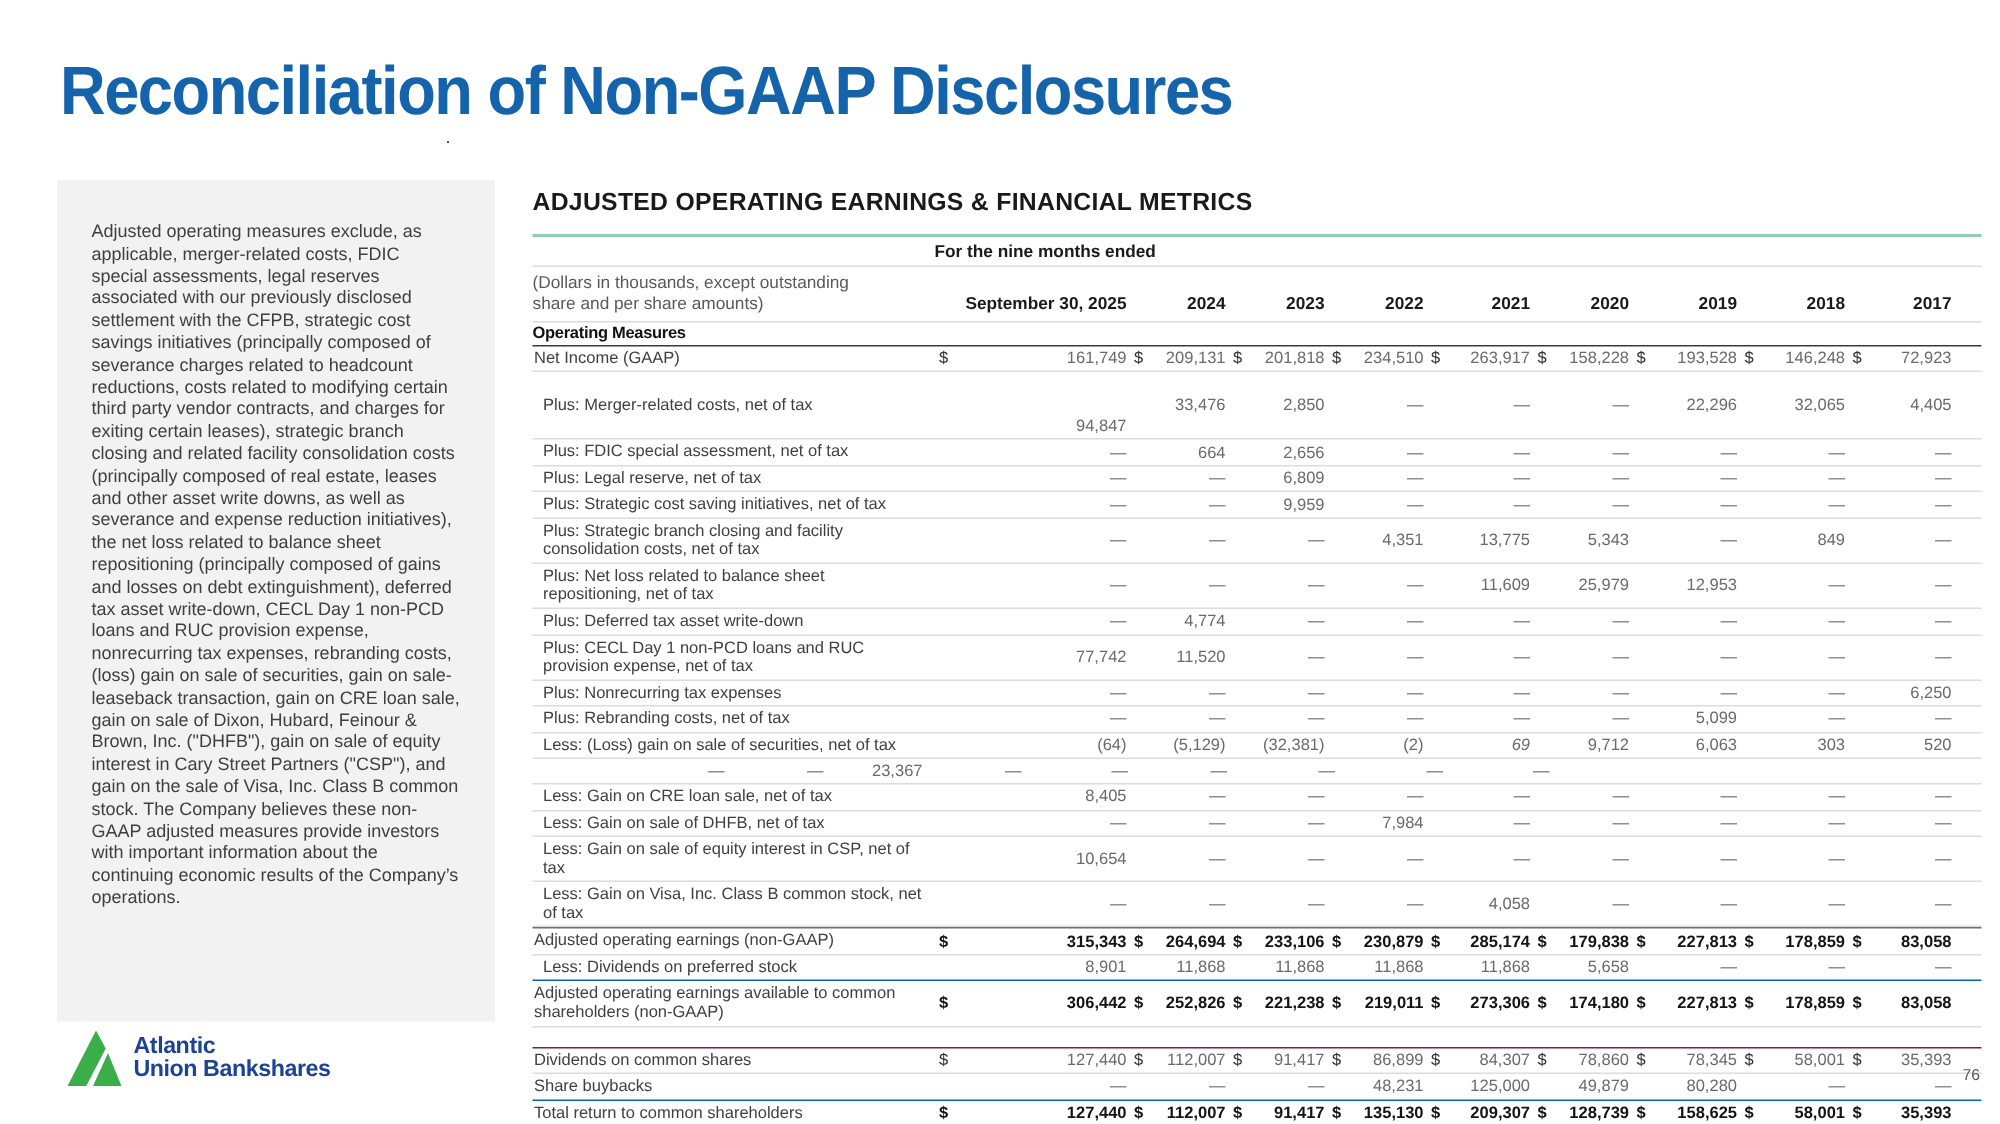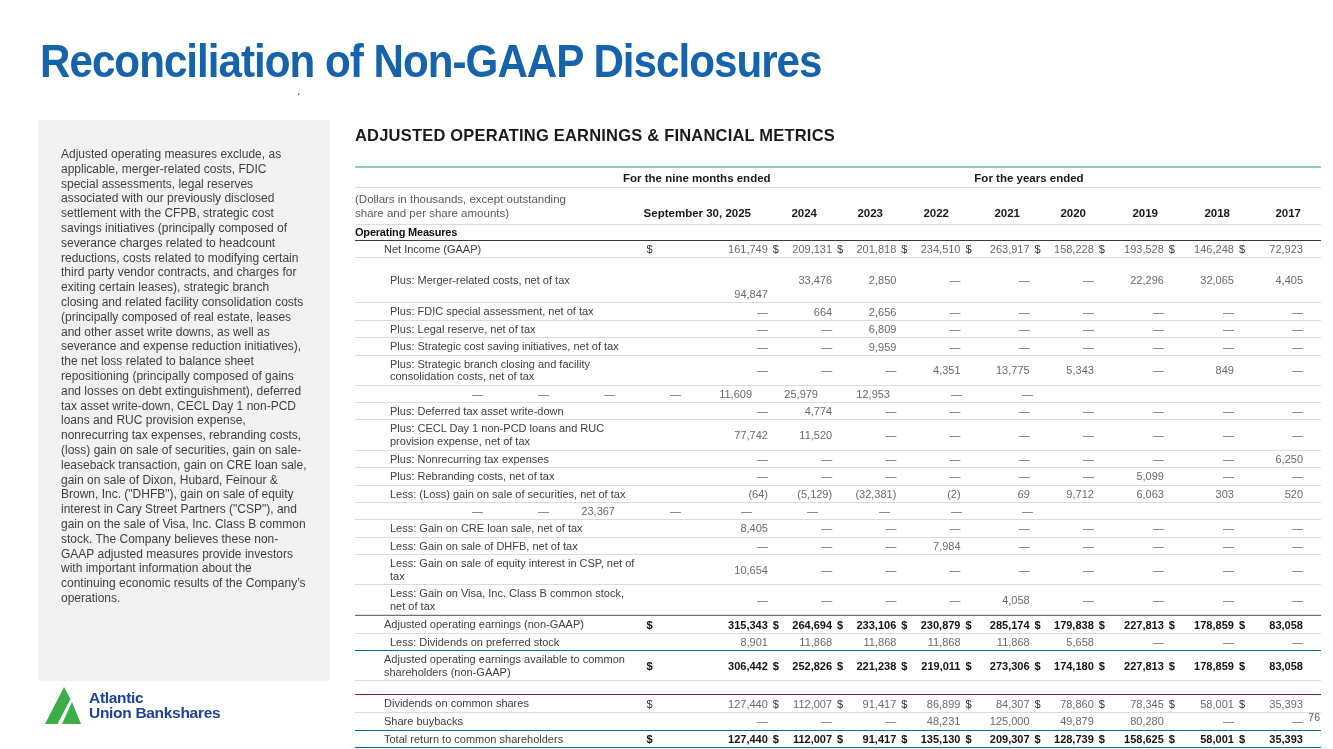--- a/index.html
+++ b/index.html
@@ -24,7 +24,7 @@
   .sidebar p { margin:0; font-size:12px; line-height:14.8px; color:#3f3f3f; }
   
   .main { position:absolute; left:355px; top:126px; width:966px; }
-  .section-title { margin:0 0 21px 0; font-size:16.5px; font-weight:700; color:#1a1a1a; letter-spacing:0.2px; }
+  .section-title { margin:0 0 11px 0; font-size:16.5px; font-weight:700; color:#1a1a1a; letter-spacing:0.2px; }
   .tbl { width:100%; border-top:2px solid #8FCCB4; }
   .tbl .prow { padding-right:16px; }
   

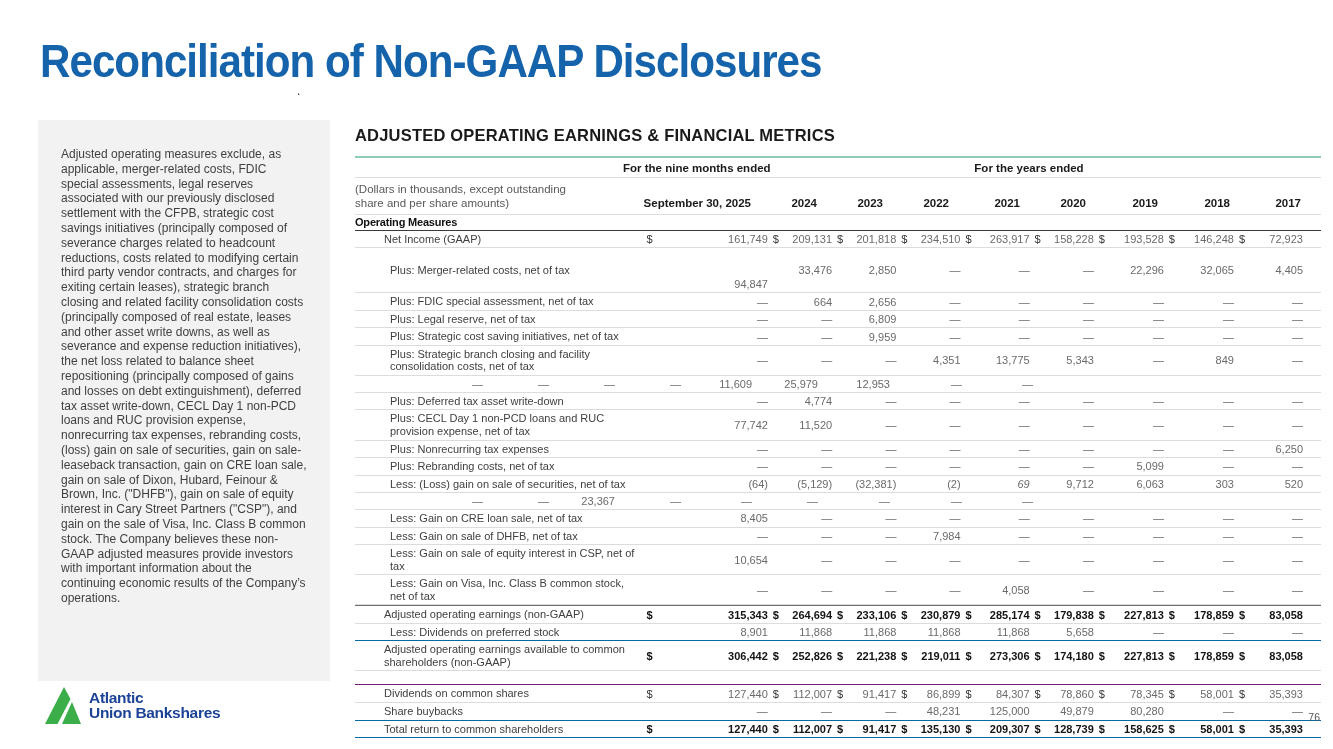--- a/index.html
+++ b/index.html
@@ -74,7 +74,6 @@
     <div class="span-row prow">
       <div class="sp-gap"></div>
       <div class="sp sp-nine">For the nine months ended</div>
-      <div class="sp sp-years">For the years ended</div>
     </div>
     <div class="colhead-row prow" id="colheads">
       <div class="left-header">(Dollars in thousands, except outstanding share and per share amounts)</div>

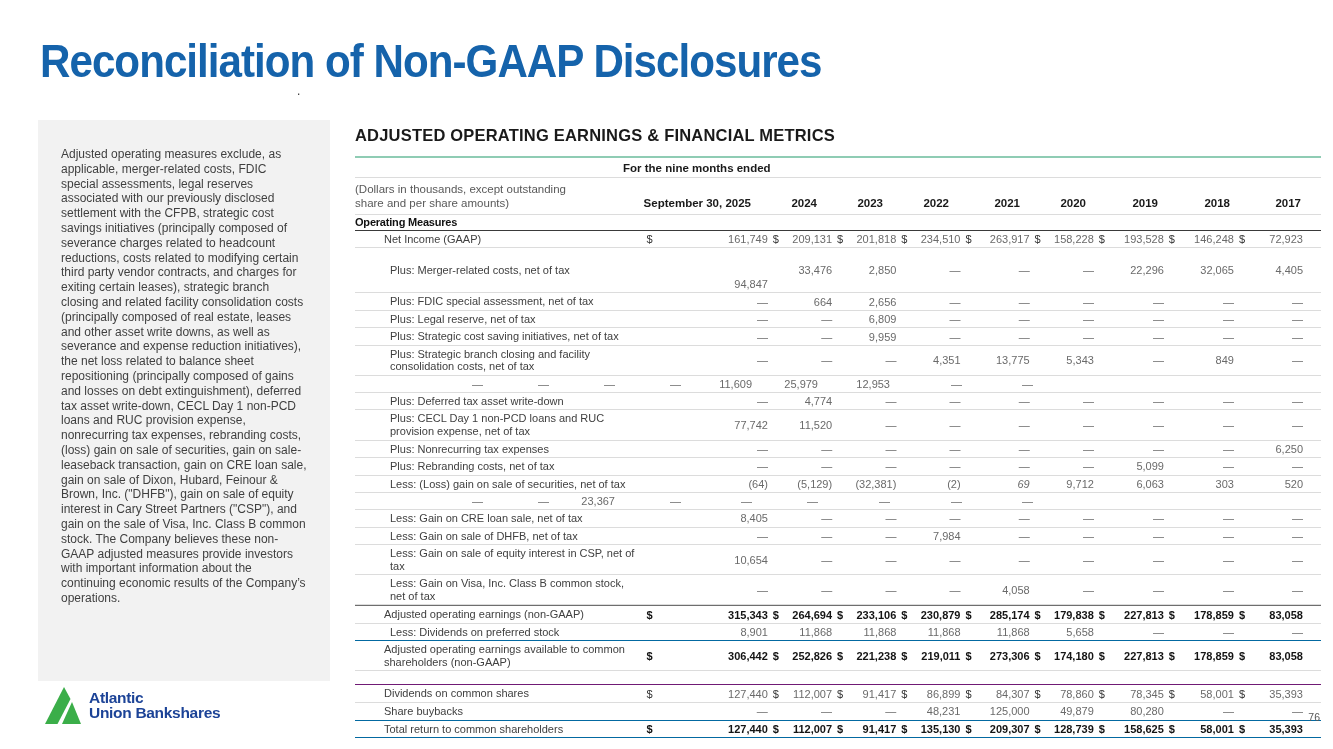--- a/index.html
+++ b/index.html
@@ -45,7 +45,7 @@
   .row.bt-dark  { border-top:1px solid #6e6e6e; }
   .row.bt-light { border-top:1px solid #701a75; }
   .row.bb-dark  { border-bottom:1px solid #0369a1; }
-  .lbl { box-sizing:border-box; width:268px; padding:2px 8px 2px 1px; font-size:11px; line-height:1.14; color:#404040;margin-left:28px; }
+  .lbl { box-sizing:border-box; width:268px; padding:2px 8px 2px 1px; font-size:11px; line-height:1.14; color:#404040; }
   .indent .lbl { padding-left:7px; }
   .cell { box-sizing:border-box; display:flex; align-items:baseline; padding:2px 2px 2px 3px; font-size:11px; color:#6a6a6a; }
   .cell .d { color:#333333; }

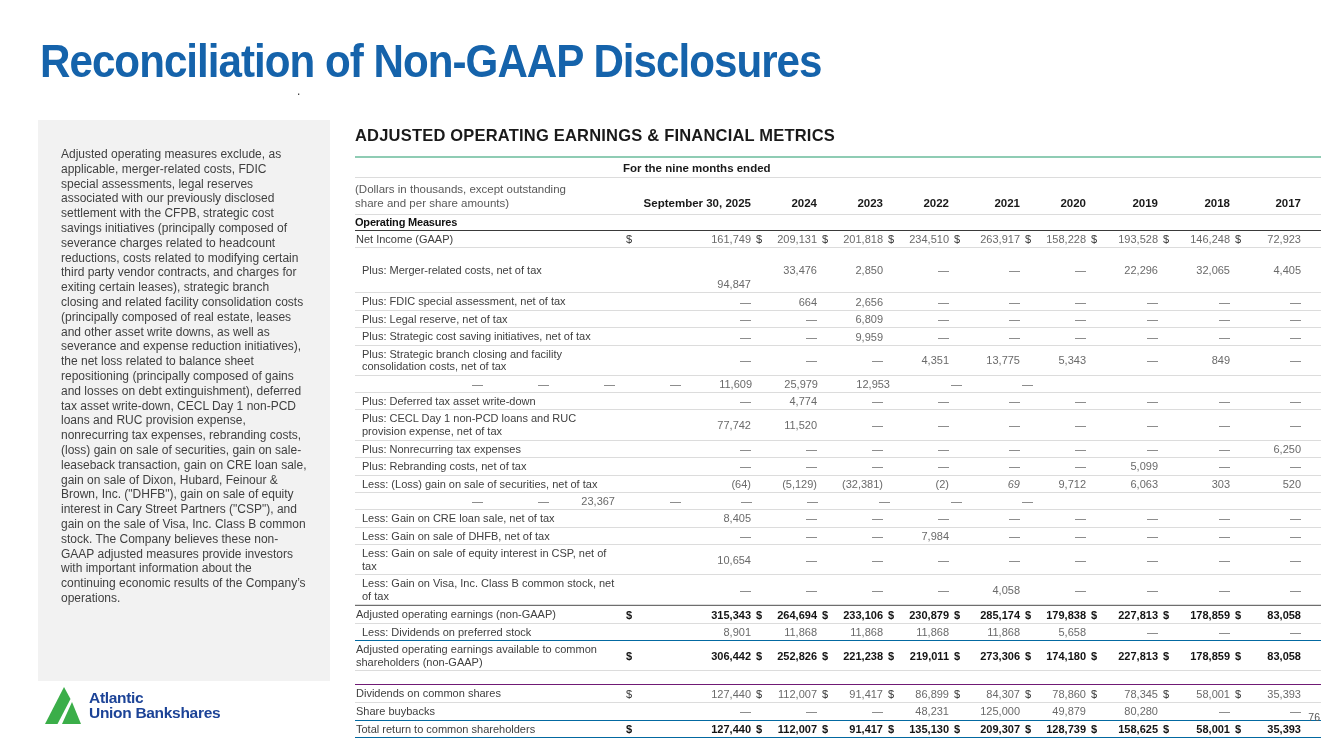--- a/index.html
+++ b/index.html
@@ -324,6 +324,7 @@
           </div>
         </div>
         <div class="row prow indent">
+          <div class="lbl">Plus: Net loss related to balance sheet repositioning, net of tax</div>
           <div class="cell" style="width: 130px;">
             <span class="d"></span>
             <span class="v">—</span>

